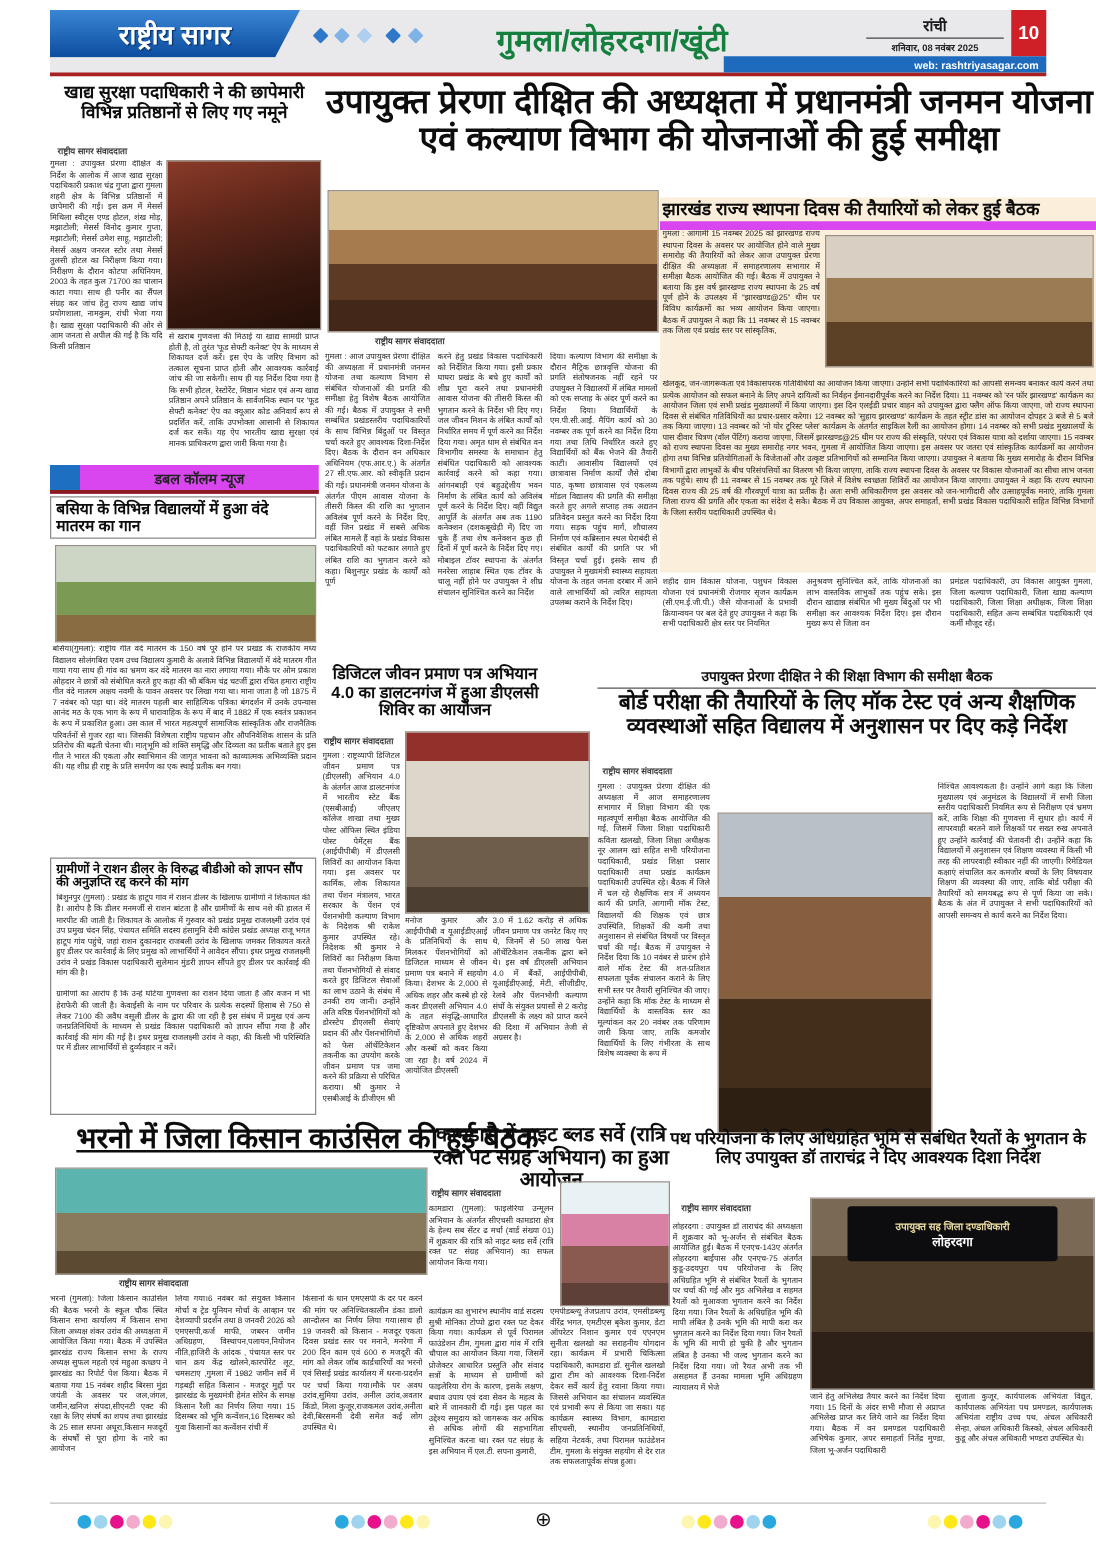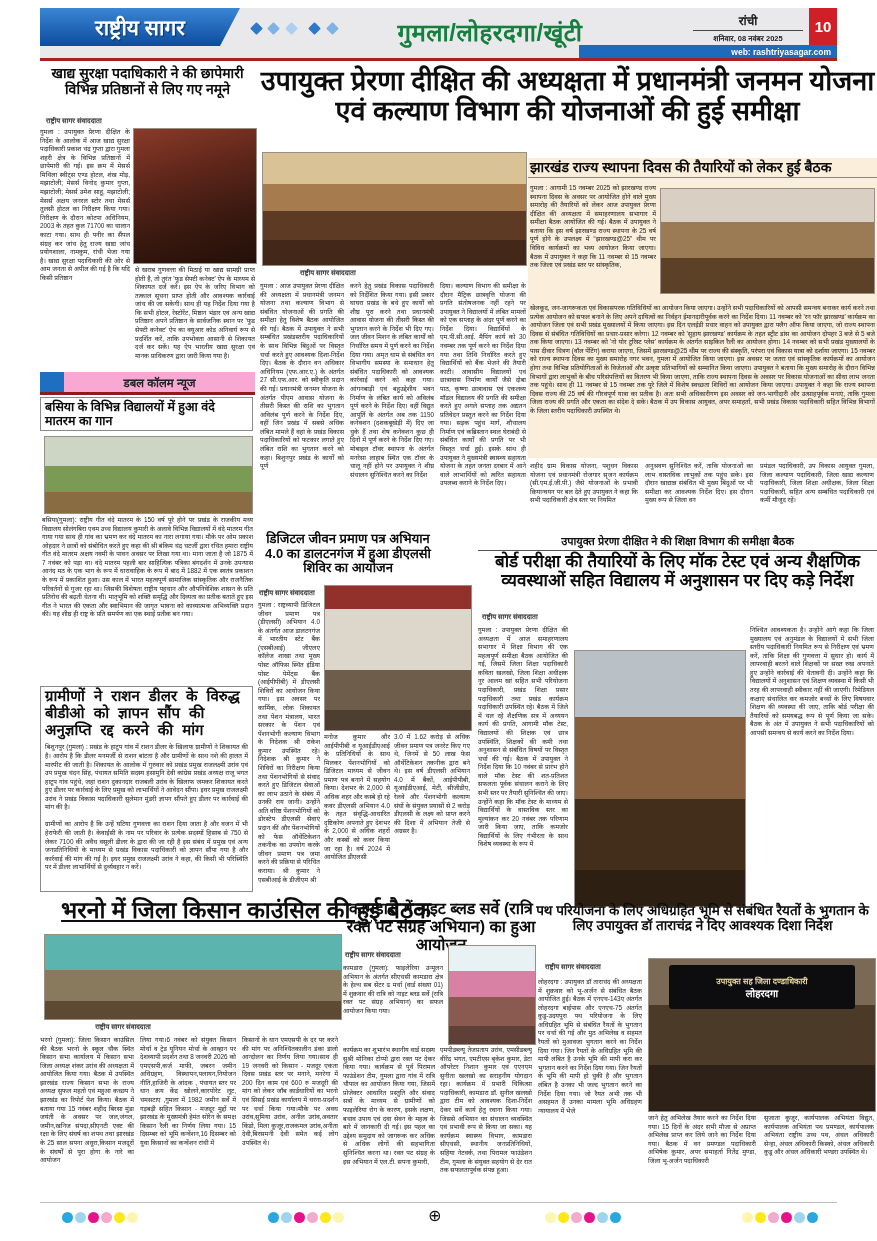--- a/index.html
+++ b/index.html
@@ -91,7 +91,7 @@
   <div class="abs body-text" style="left:760px;top:462px;width:114px;height:66px;">प्रमंडल पदाधिकारी, उप विकास आयुक्त गुमला, जिला कल्याण पदाधिकारी, जिला खाद्य कल्याण पदाधिकारी, जिला शिक्षा अधीक्षक, जिला शिक्षा पदाधिकारी, सहित अन्य सम्बंधित पदाधिकारी एवं कर्मी मौजूद रहें।</div>
 
   <div class="abs peach" style="left:528px;top:158px;width:349px;height:300px;">
-    <div class="headline" style="font-size:14px;padding:2px 2px 1px 2px;border-bottom:1px solid #d946ef;">झारखंड राज्य स्थापना दिवस की तैयारियों को लेकर हुई बैठक</div>
+    <div class="headline" style="font-size:14px;padding:2px 2px 1px 2px;border-bottom:7px solid #d946ef;">झारखंड राज्य स्थापना दिवस की तैयारियों को लेकर हुई बैठक</div>
     <div class="abs body-text" style="left:2px;top:26px;width:126px;height:116px;">गुमला : आगामी 15 नवम्बर 2025 को झारखण्ड राज्य स्थापना दिवस के अवसर पर आयोजित होने वाले मुख्य समारोह की तैयारियों को लेकर आज उपायुक्त प्रेरणा दीक्षित की अध्यक्षता में समाहरणालय सभागार में समीक्षा बैठक आयोजित की गई। बैठक में उपायुक्त ने बताया कि इस वर्ष झारखण्ड राज्य स्थापना के 25 वर्ष पूर्ण होने के उपलक्ष्य में “झारखण्ड@25” थीम पर विविध कार्यक्रमों का भव्य आयोजन किया जाएगा। बैठक में उपायुक्त ने कहा कि 11 नवम्बर से 15 नवम्बर तक जिला एवं प्रखंड स्तर पर सांस्कृतिक,</div>
     <div class="abs photo" style="left:132px;top:30px;width:213px;height:104px;background:linear-gradient(#d9cfc2 0 32%,#9b7b54 32% 66%,#5d4126 66%);"></div>
     <div class="abs body-text" style="left:2px;top:146px;width:345px;height:150px;">खेलकूद, जन-जागरूकता एवं विकासपरक गतिविधियों का आयोजन किया जाएगा। उन्होंने सभी पदाधिकारियों को आपसी समन्वय बनाकर कार्य करने तथा प्रत्येक आयोजन को सफल बनाने के लिए अपने दायित्वों का निर्वहन ईमानदारीपूर्वक करने का निर्देश दिया। 11 नवम्बर को 'रन फॉर झारखण्ड' कार्यक्रम का आयोजन जिला एवं सभी प्रखंड मुख्यालयों में किया जाएगा। इस दिन एलईडी प्रचार वाहन को उपायुक्त द्वारा फ्लैग ऑफ किया जाएगा, जो राज्य स्थापना दिवस से संबंधित गतिविधियों का प्रचार-प्रसार करेगा। 12 नवम्बर को 'सुहाय झारखण्ड' कार्यक्रम के तहत स्ट्रीट डांस का आयोजन दोपहर 3 बजे से 5 बजे तक किया जाएगा। 13 नवम्बर को 'नो योर टूरिस्ट प्लेस' कार्यक्रम के अंतर्गत साइकिल रैली का आयोजन होगा। 14 नवम्बर को सभी प्रखंड मुख्यालयों के पास दीवार चित्रण (वॉल पेंटिंग) कराया जाएगा, जिसमें झारखण्ड@25 थीम पर राज्य की संस्कृति, परंपरा एवं विकास यात्रा को दर्शाया जाएगा। 15 नवम्बर को राज्य स्थापना दिवस का मुख्य समारोह नगर भवन, गुमला में आयोजित किया जाएगा। इस अवसर पर जतरा एवं सांस्कृतिक कार्यक्रमों का आयोजन होगा तथा विभिन्न प्रतियोगिताओं के विजेताओं और उत्कृष्ट प्रतिभागियों को सम्मानित किया जाएगा। उपायुक्त ने बताया कि मुख्य समारोह के दौरान विभिन्न विभागों द्वारा लाभुकों के बीच परिसंपत्तियों का वितरण भी किया जाएगा, ताकि राज्य स्थापना दिवस के अवसर पर विकास योजनाओं का सीधा लाभ जनता तक पहुंचे। साथ ही 11 नवम्बर से 15 नवम्बर तक पूरे जिले में विशेष स्वच्छता शिविरों का आयोजन किया जाएगा। उपायुक्त ने कहा कि राज्य स्थापना दिवस राज्य की 25 वर्ष की गौरवपूर्ण यात्रा का प्रतीक है। अतः सभी अधिकारीगण इस अवसर को जन-भागीदारी और उत्साहपूर्वक मनाएं, ताकि गुमला जिला राज्य की प्रगति और एकता का संदेश दे सके। बैठक में उप विकास आयुक्त, अपर समाहर्ता, सभी प्रखंड विकास पदाधिकारी सहित विभिन्न विभागों के जिला स्तरीय पदाधिकारी उपस्थित थे।</div>

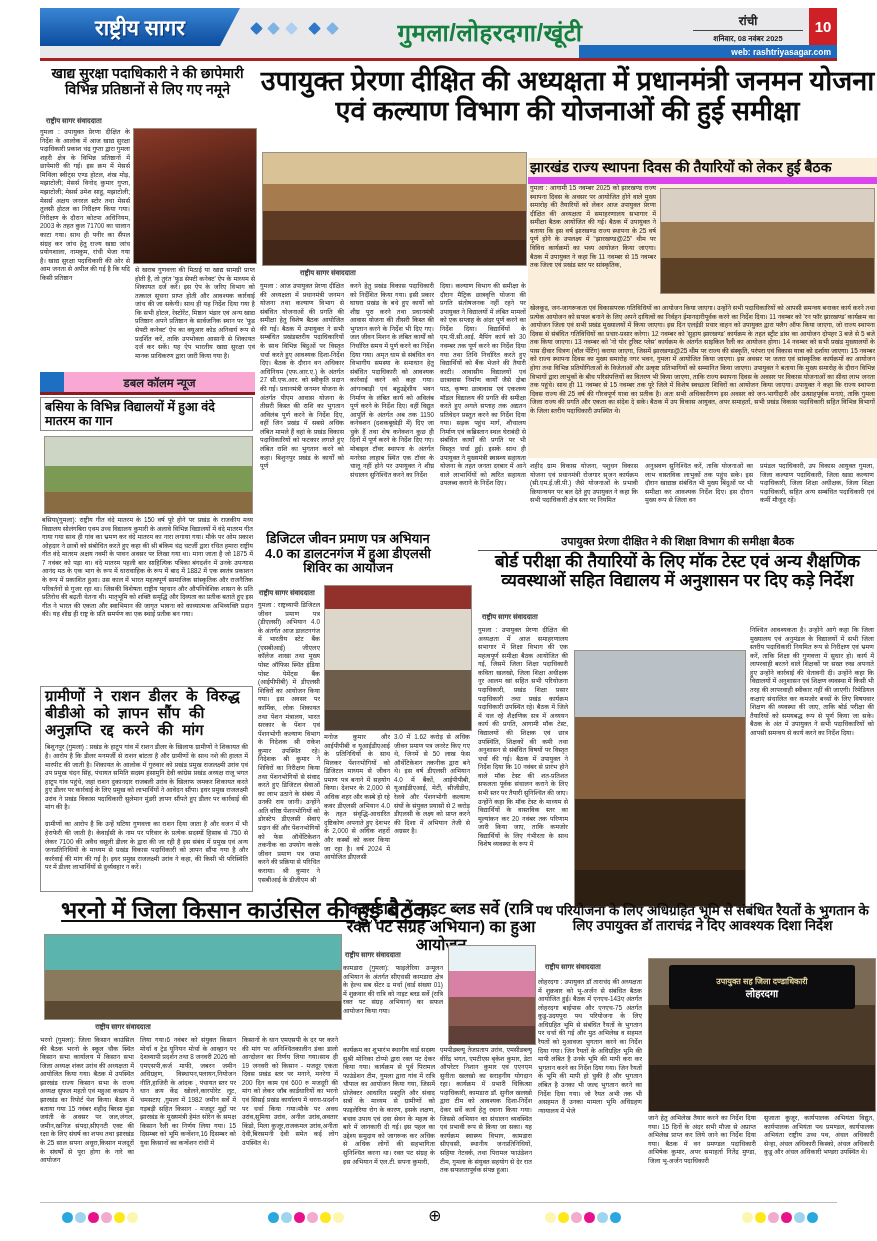--- a/index.html
+++ b/index.html
@@ -23,7 +23,7 @@
   .mast-date{font-weight:bold;font-size:7.5px;color:#222;margin-top:2px;}
   .pagebox{background:#cf2027;color:#fff;font-weight:bold;font-size:15px;display:flex;align-items:center;justify-content:center;}
   .webstrip{background:#1e6bbd;color:#fff;font-size:8.5px;font-weight:bold;display:flex;align-items:center;justify-content:flex-end;padding-right:6px;}
-  .secbar{background:#f9a8d4;border-bottom:3px solid #8c1b1e;display:flex;align-items:center;}
+  .secbar{background:#d946ef;border-bottom:3px solid #8c1b1e;display:flex;align-items:center;}
   .secbar .sq{width:24px;height:100%;background:#1d6fc2;}
   .secbar .lbl{flex:1;text-align:center;font-weight:bold;font-size:11.5px;color:#222;}
   .peach{background:#fbeeda;}

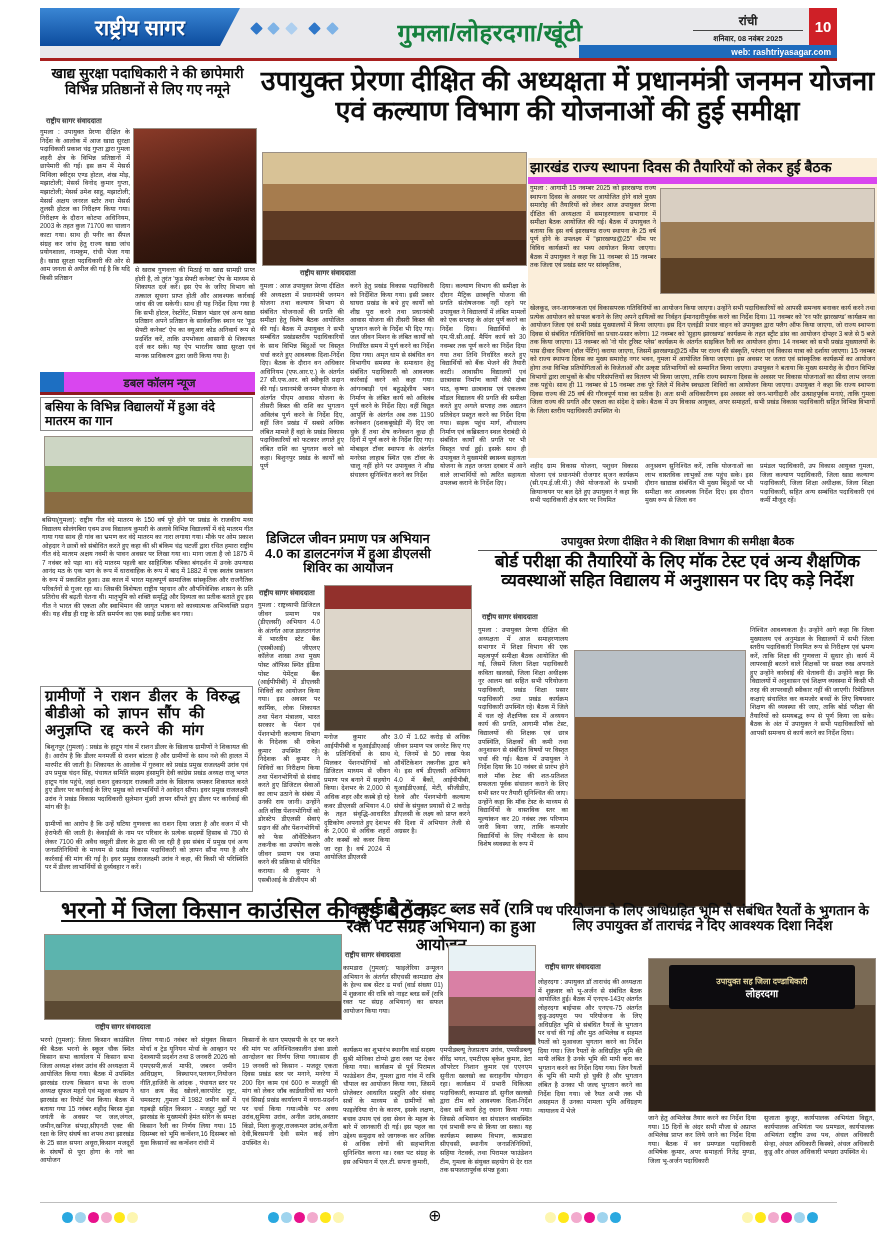--- a/index.html
+++ b/index.html
@@ -75,7 +75,7 @@
   <div class="abs body-text" style="left:42px;top:516px;width:211px;height:166px;">बसिया(गुमला): राष्ट्रीय गीत वंदे मातरम के 150 वर्ष पूरे होने पर प्रखंड के राजकीय मध्य विद्यालय सोलंगबिरा एवम उच्च विद्यालय कुमारी के अलावे विभिन्न विद्यालयों में वंदे मातरम गीत गाया गया साथ ही गांव का भ्रमण कर वंदे मातरम का नारा लगाया गया। मौके पर ओम प्रकाश ओहदार ने छात्रों को संबोधित करते हुए कहा की श्री बंकिम चंद्र चटर्जी द्वारा रचित हमारा राष्ट्रीय गीत वंदे मातरम अक्षय नवमी के पावन अवसर पर लिखा गया था। माना जाता है जो 1875 में 7 नवंबर को पड़ा था। वंदे मातरम पहली बार साहित्यिक पत्रिका बंगदर्शन में उनके उपन्यास आनंद मठ के एक भाग के रूप में धारावाहिक के रूप में बाद में 1882 में एक स्वतंत्र प्रकाशन के रूप में प्रकाशित हुआ। उस काल में भारत महत्वपूर्ण सामाजिक सांस्कृतिक और राजनैतिक परिवर्तनों से गुजर रहा था। जिसकी विशेषता राष्ट्रीय पहचान और औपनिवेशिक शासन के प्रति प्रतिरोध की बढ़ती चेतना थी। मातृभूमि को शक्ति समृद्धि और दिव्यता का प्रतीक बताते हुए इस गीत ने भारत की एकता और स्वाभिमान की जागृत भावना को काव्यात्मक अभिव्यक्ति प्रदान की। यह शीघ्र ही राष्ट्र के प्रति समर्पण का एक स्थाई प्रतीक बन गया।</div>
 
   <div class="abs boxed" style="left:40px;top:686px;width:213px;height:206px;padding:3px 4px;box-sizing:border-box;">
-    <div class="headline" style="font-size:15px;font-family:Liberation Mono, monospace;">ग्रामीणों ने राशन डीलर के विरुद्ध बीडीओ को ज्ञापन सौंप की अनुज्ञप्ति रद्द करने की मांग</div>
+    <div class="headline" style="font-size:10px;">ग्रामीणों ने राशन डीलर के विरुद्ध बीडीओ को ज्ञापन सौंप की अनुज्ञप्ति रद्द करने की मांग</div>
     <div class="body-text" style="margin-top:3px;height:75px;">बिशुनपुर (गुमला) : प्रखंड के हाटूप गांव में राशन डीलर के खिलाफ ग्रामीणों ने शिकायत की है। आरोप है कि डीलर मनमर्जी से राशन बांटता है और ग्रामीणों के साथ नशे की हालत में मारपीट की जाती है। शिकायत के आलोक में गुरुवार को प्रखंड प्रमुख राजलक्ष्मी उरांव एवं उप प्रमुख चंदन सिंह, पंचायत समिति सदस्य हंसामुनि देवी कांग्रेस प्रखंड अध्यक्ष राजू भगत हाटूप गांव पहुंचे, जहां राशन दुकानदार राजबली उरांव के खिलाफ जमकर शिकायत करते हुए डीलर पर कार्रवाई के लिए प्रमुख को लाभार्थियों ने आवेदन सौंपा। इधर प्रमुख राजलक्ष्मी उरांव ने प्रखंड विकास पदाधिकारी सुलेमान मुंडरी ज्ञापन सौंपते हुए डीलर पर कार्रवाई की मांग की है।</div>
     <div class="body-text" style="margin-top:2px;height:80px;">ग्रामीणों का आरोप है कि उन्हें घटिया गुणवत्ता का राशन दिया जाता है और वजन में भी हेराफेरी की जाती है। केवाईसी के नाम पर परिवार के प्रत्येक सदस्यों हिसाब से 750 से लेकर 7100 की अवैध वसूली डीलर के द्वारा की जा रही है इस संबंध में प्रमुख एवं अन्य जनप्रतिनिधियों के माध्यम से प्रखंड विकास पदाधिकारी को ज्ञापन सौंपा गया है और कार्रवाई की मांग की गई है। इधर प्रमुख राजलक्ष्मी उरांव ने कहा, की किसी भी परिस्थिति पर में डीलर लाभार्थियों से दुर्व्यवहार न करें।</div>
   </div>

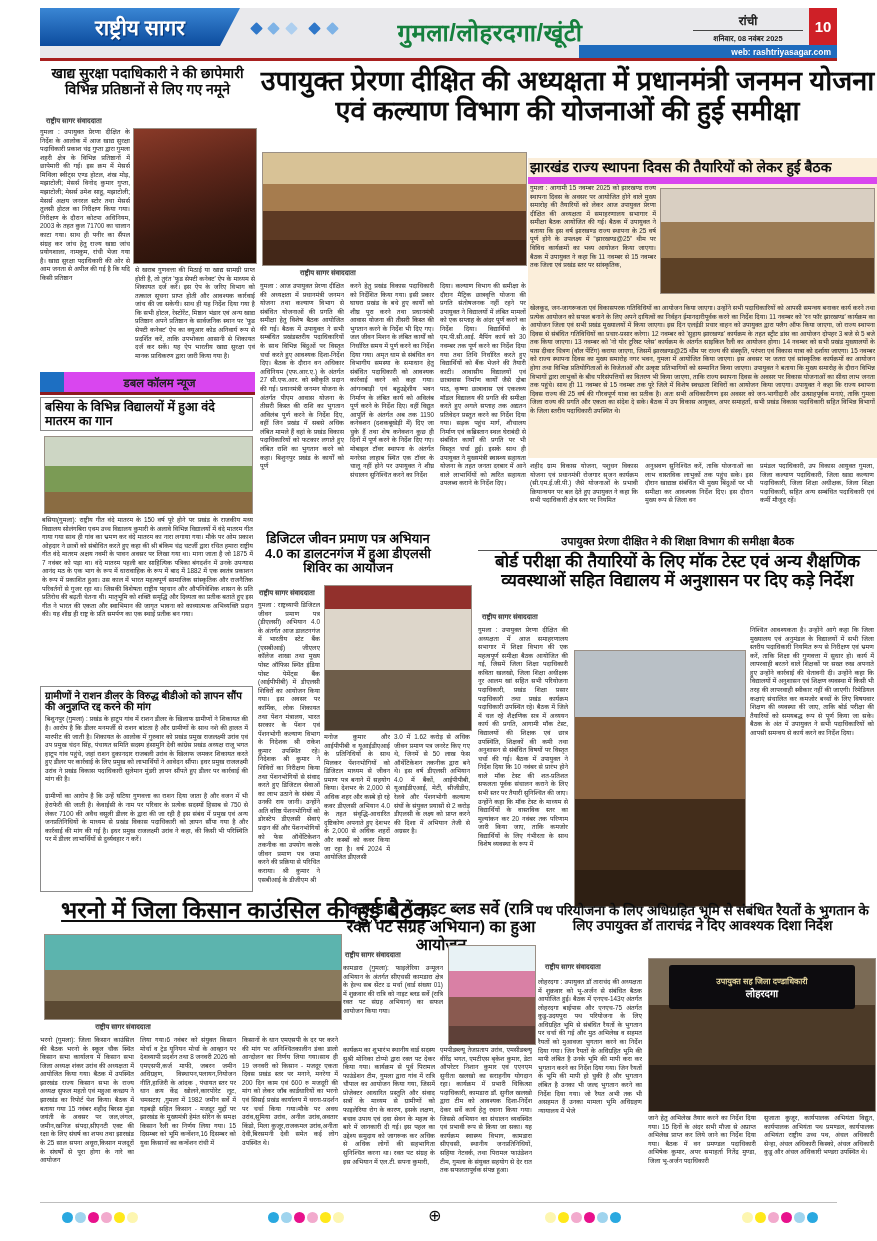--- a/index.html
+++ b/index.html
@@ -128,7 +128,7 @@
   <div class="abs headline center" style="left:528px;top:903px;width:349px;height:42px;font-size:13.5px;">पथ परियोजना के लिए अधिग्रहित भूमि से संबंधित रैयतों के भुगतान के लिए उपायुक्त डॉ ताराचंद्र ने दिए आवश्यक दिशा निर्देश</div>
   <div class="abs byline" style="left:545px;top:962px;width:100px;">राष्ट्रीय सागर संवाददाता</div>
   <div class="abs photo" style="left:648px;top:958px;width:226px;height:152px;background:linear-gradient(#7a6a55 0 30%,#4c3a28 30% 70%,#2d2118 70%);">
-    <div class="board" style="margin:6px auto 0 auto;width:186px;height:44px;">
+    <div class="board" style="margin:6px auto 0 auto;width:168px;height:44px;">
       <div style="font-size:8px;">उपायुक्त सह जिला दण्डाधिकारी</div>
       <div style="font-size:10px;color:#fff;">लोहरदगा</div>
     </div>

